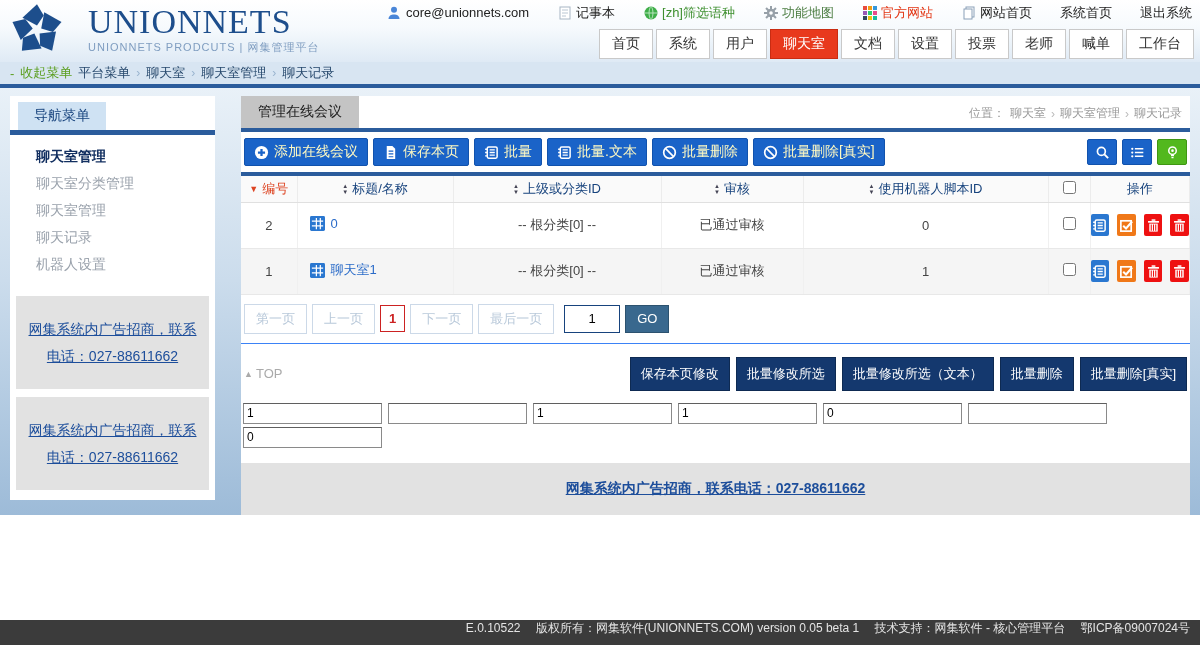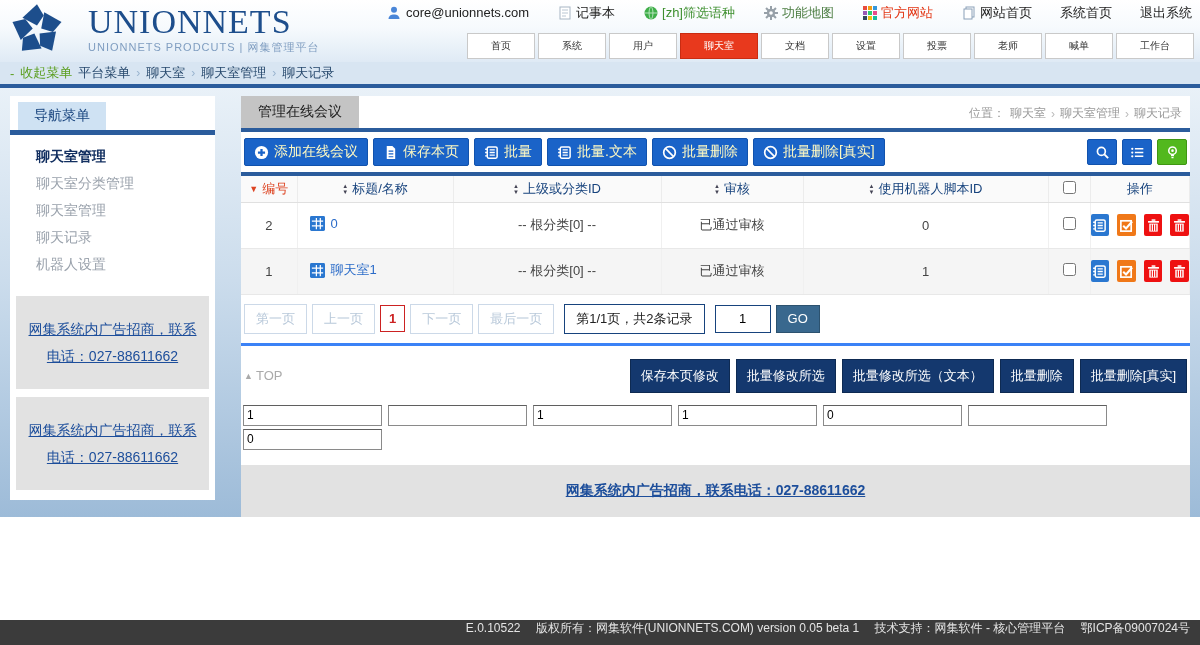--- a/index.html
+++ b/index.html
@@ -22,7 +22,7 @@
   .top-links .red { color:#e23513; }
   .ic16 { width:16px; height:16px; display:inline-block; vertical-align:middle; }
   .nav-tabs { position:absolute; right:6px; bottom:3px; display:flex; gap:3px; }
-  .nav-tab { background:#fff; border:1px solid #c9c9c9; color:#333; font-size:10px; padding:5px 23px; cursor:pointer; }
+  .nav-tab { background:#fff; border:1px solid #c9c9c9; color:#333; font-size:14px; padding:5px 12px; cursor:pointer; }
   .nav-tab.active { background:#e8391d; border-color:#c92c12; color:#fff; }
   
   .crumbbar { height:26px; flex:0 0 auto; background:#d8e5f2; border-bottom:4px solid #2b5c9c;

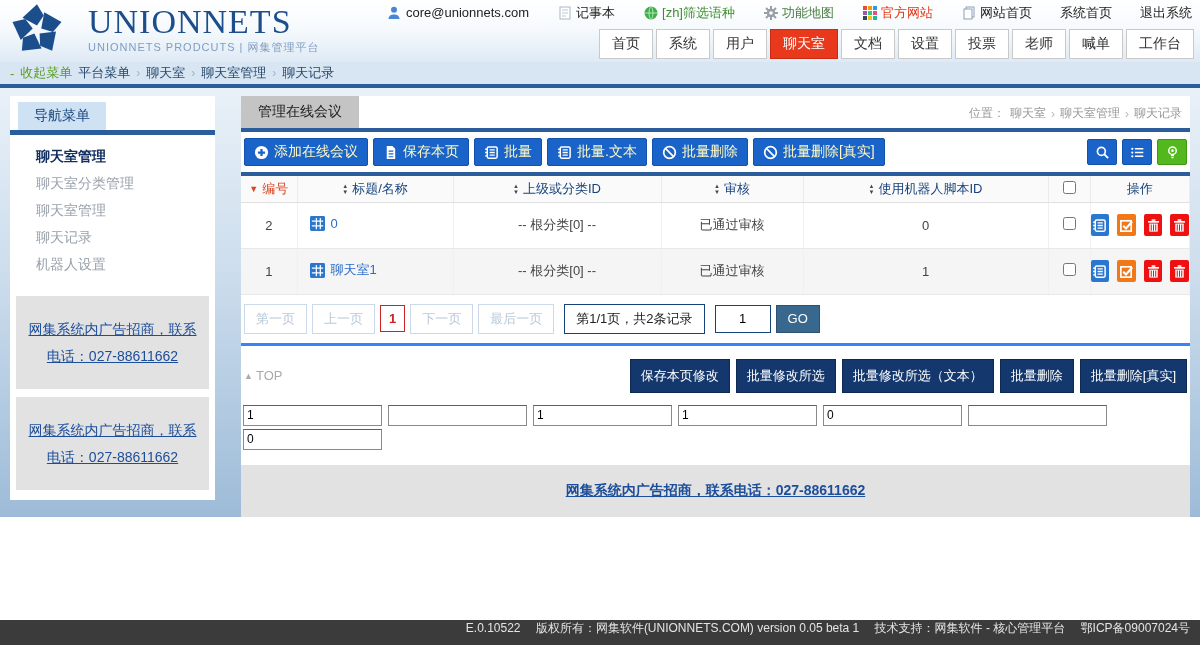--- a/index.html
+++ b/index.html
@@ -75,7 +75,7 @@
   .op { width:22px; height:22px; border-radius:2px; display:flex; align-items:center; justify-content:center; cursor:pointer; }
   .op.blue { background:#2a77d0; } .op.orange { background:#f07818; } .op.red { background:#ee1111; }
   
-  .pager { display:flex; align-items:center; gap:5px; padding:9px 3px; border-bottom:3px solid #3b82f6; }
+  .pager { display:flex; align-items:center; gap:5px; padding:9px 3px; border-bottom:1px solid #3b82f6; }
   .pg { font-size:13px; padding:5px 11px; border:1px solid #ccd9e8; color:#b9c9da; background:#fff; cursor:default; }
   .pg.cur { border-color:#cc2222; color:#cc2222; font-weight:bold; padding:5px 8px; cursor:pointer; }
   .pg-info { font-size:13px; padding:5px 11px; border:1px solid #17437d; color:#222; margin-left:5px; }

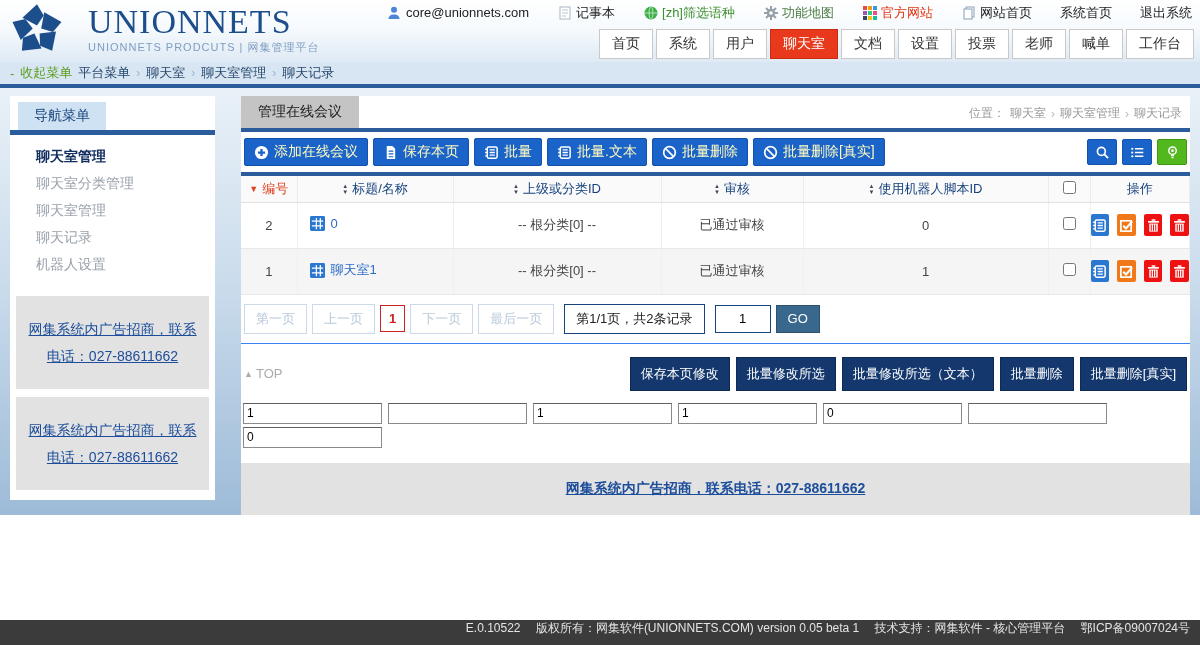--- a/index.html
+++ b/index.html
@@ -481,7 +481,6 @@
       <span class="pg cur">1</span>
       <span class="pg">下一页</span>
       <span class="pg">最后一页</span>
-      <span class="pg-info">第1/1页，共2条记录</span>
       <input class="pg-input" value="1" style="">
       <button class="pg-go">GO</button>
     </div>

